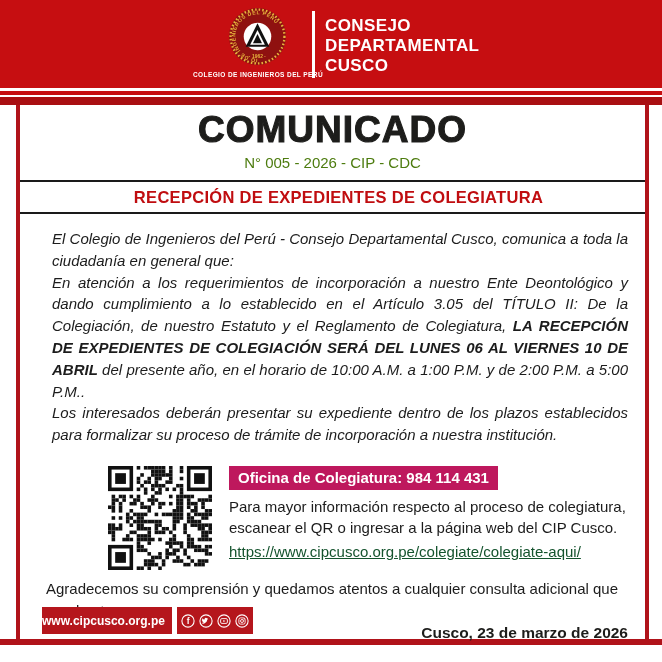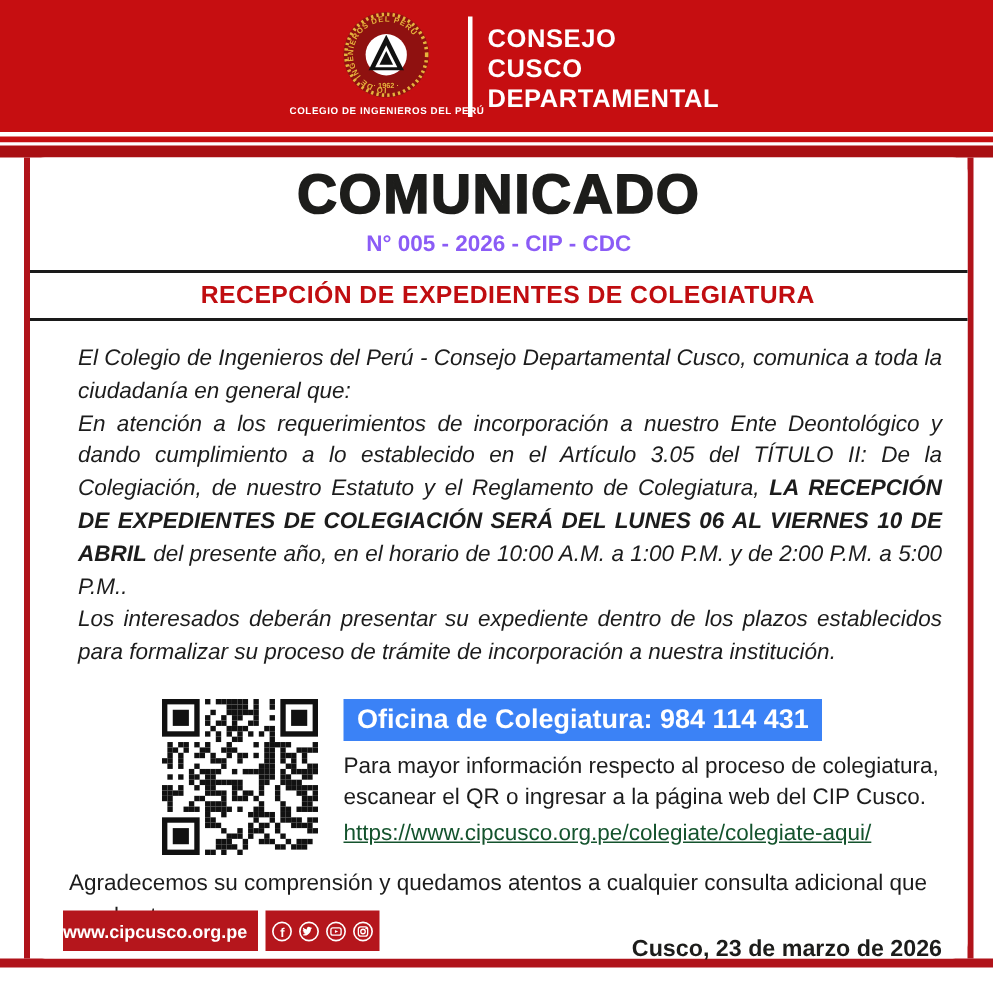--- a/index.html
+++ b/index.html
@@ -84,8 +84,8 @@
     <div class="hdr-divider"></div>
     <div class="org-title">
       <div>CONSEJO</div>
+      <div>DEPARTAMENTAL</div>
       <div>CUSCO</div>
-      <div>DEPARTAMENTAL</div>
     </div>
   </div>
 

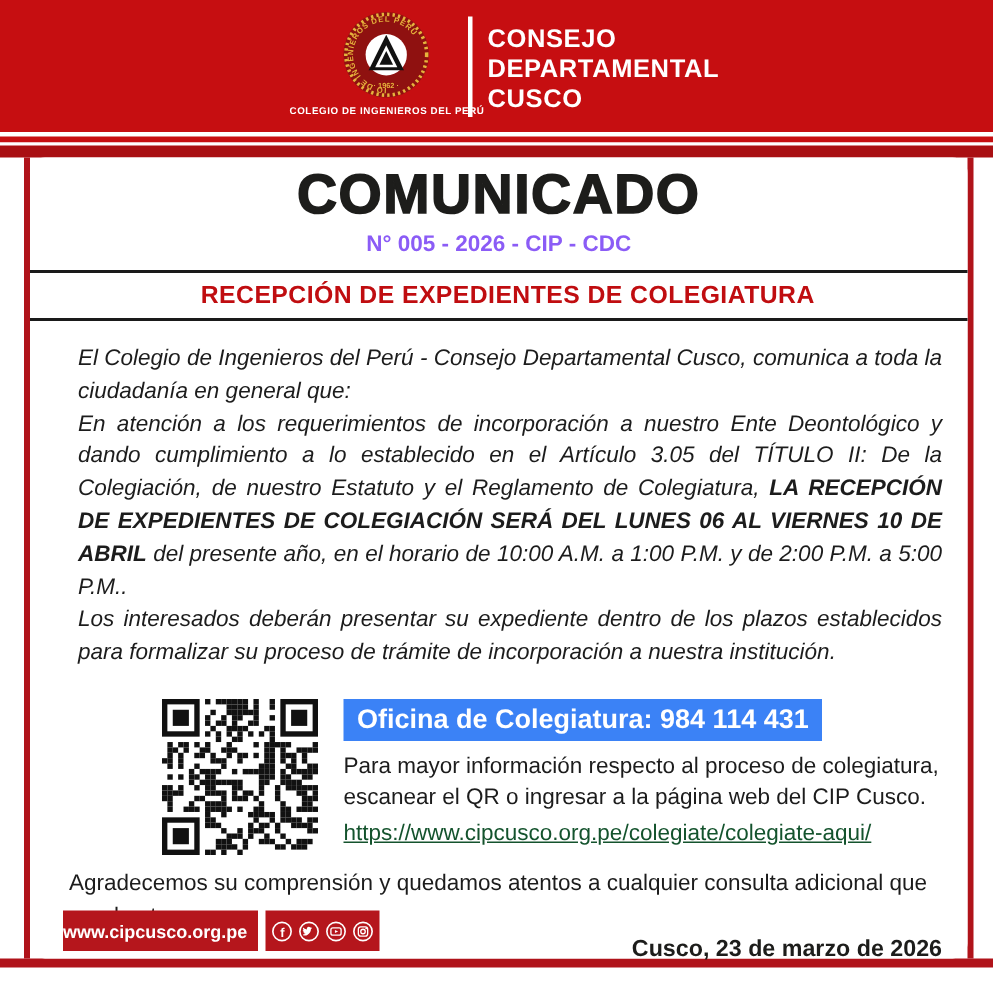--- a/index.html
+++ b/index.html
@@ -30,7 +30,7 @@
   .card{position:absolute;left:20px;top:105px;width:625px;height:534px;background:#fff;color:#1c1c1c;border-radius:10px;}
   .main-title{margin:4px 0 0 0;text-align:center;font-size:37px;font-weight:900;
     letter-spacing:1px;color:#1d1d1b;-webkit-text-stroke:1.1px #1d1d1b;}
-  .doc-number{text-align:center;font-size:15px;font-weight:bold;margin-top:3px;color:#8b5cf6;}
+  .doc-number{text-align:center;font-size:15px;font-weight:normal;margin-top:3px;color:#4d7c0f;}
   .rule{height:2px;background:#1a1a1a;margin:0;border:0;}
   .rule1{margin-top:9px;}
   .banner{text-align:center;color:#C00D10;font-weight:800;font-size:16.5px;

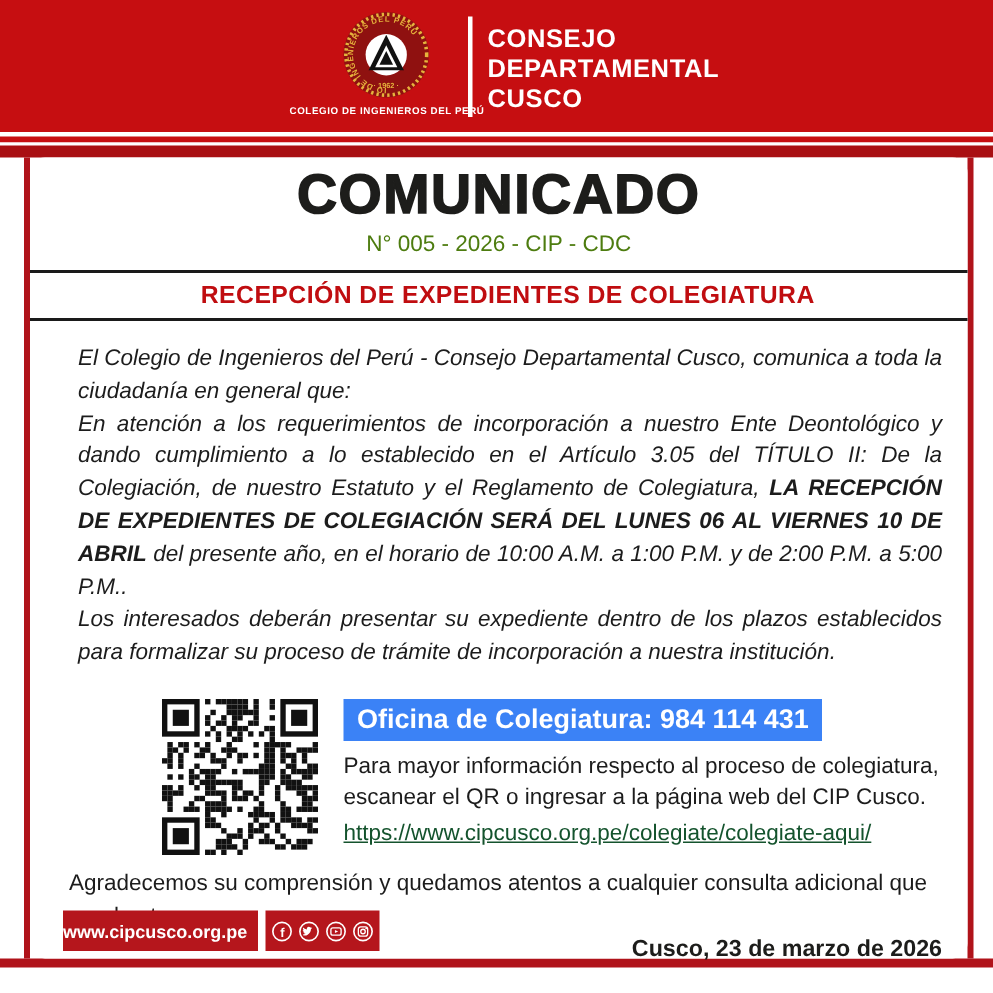--- a/index.html
+++ b/index.html
@@ -43,8 +43,8 @@
   .qr-row{display:flex;margin:20px 17px 0 88px;}
   .qr-box{width:104px;height:104px;flex:0 0 104px;}
   .qr-col{padding-left:17px;flex:1;}
-  .office-badge{display:inline-block;background:#3b82f6;color:#fff;font-weight:bold;
-    font-size:18px;padding:3px 9px 4px 9px;}
+  .office-badge{display:inline-block;background:#be185d;color:#fff;font-weight:bold;
+    font-size:15px;padding:3px 9px 4px 9px;}
   .qr-text{margin:6px 0 0 0;font-size:15px;line-height:21.5px;}
   .qr-link{display:inline-block;margin-top:4px;font-size:15px;color:#14532d;
     text-decoration:underline;}

